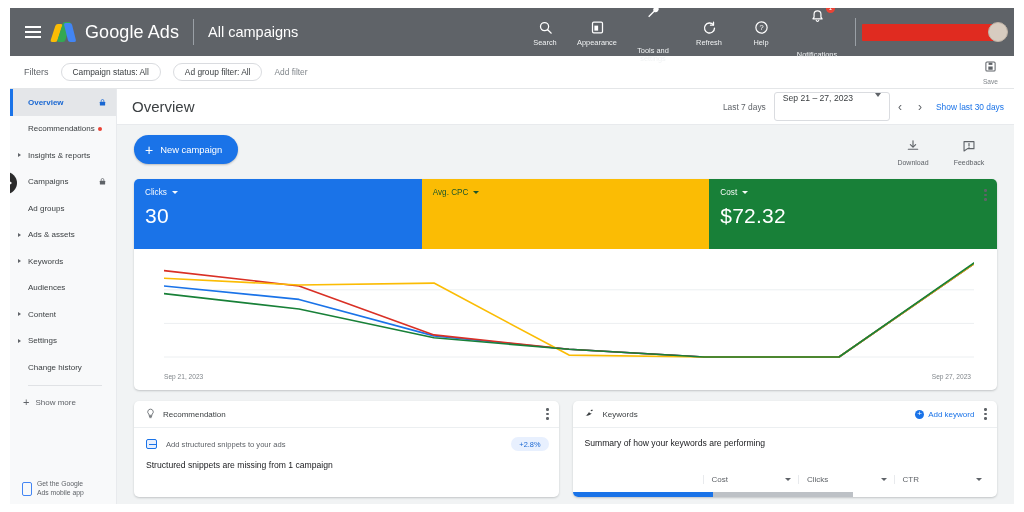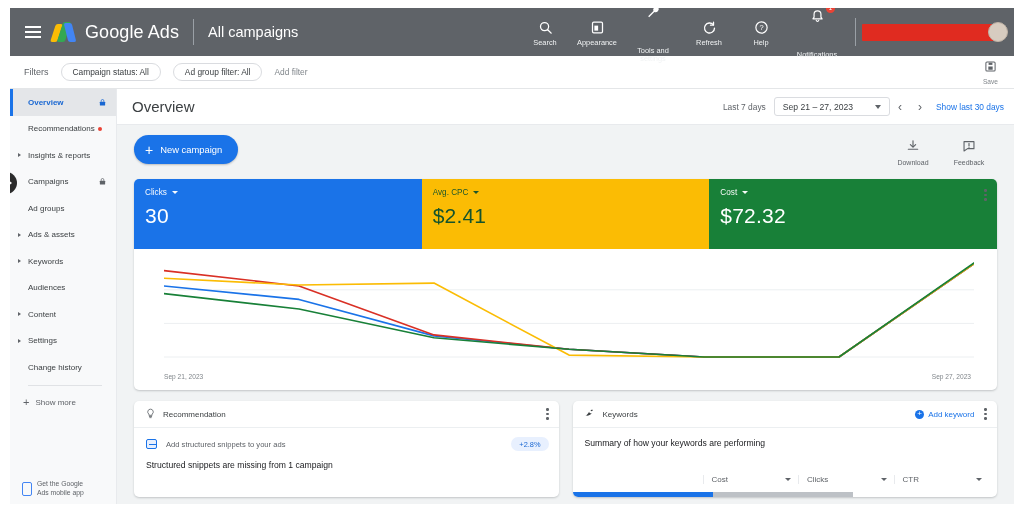--- a/index.html
+++ b/index.html
@@ -197,7 +197,7 @@
   .range-label { font-size: 8.4px; color: #5f6368; margin-right: 8px; }
   .date-select {
     border: 1px solid #dadce0; border-radius: 3px;
-    height: 19px; padding: 0 8px; display: flex; align-items: center;
+    height: 29px; padding: 0 8px; display: flex; 
     font-size: 8.6px; color: #3c4043; cursor: pointer; gap: 22px;
     background: #fff;
   }

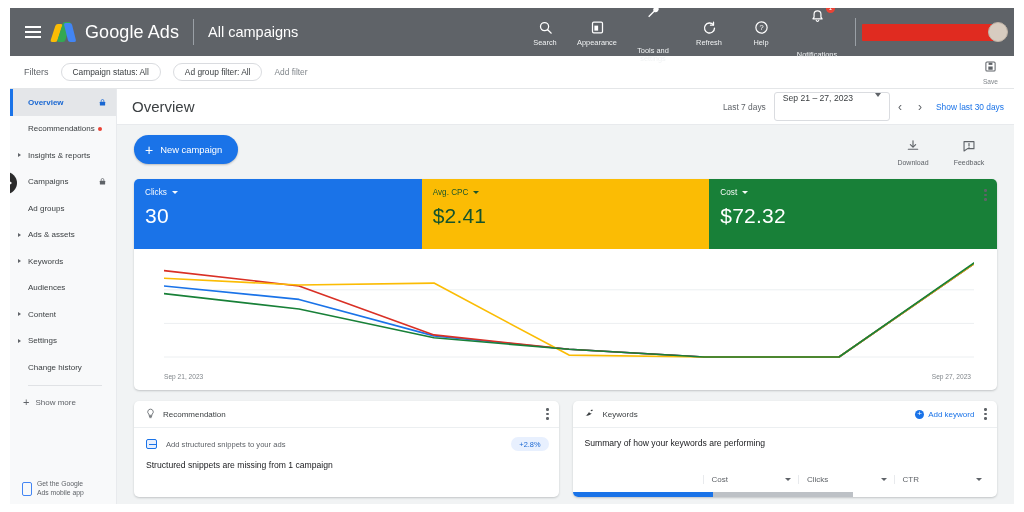--- a/index.html
+++ b/index.html
@@ -577,7 +577,6 @@
               <span>Avg. CPC</span>
               <span class="scaret"></span>
             </div>
-            <div class="svalue">$2.41</div>
           </div>
           <div class="stat" style="background:#188038">
             <div class="sname">

